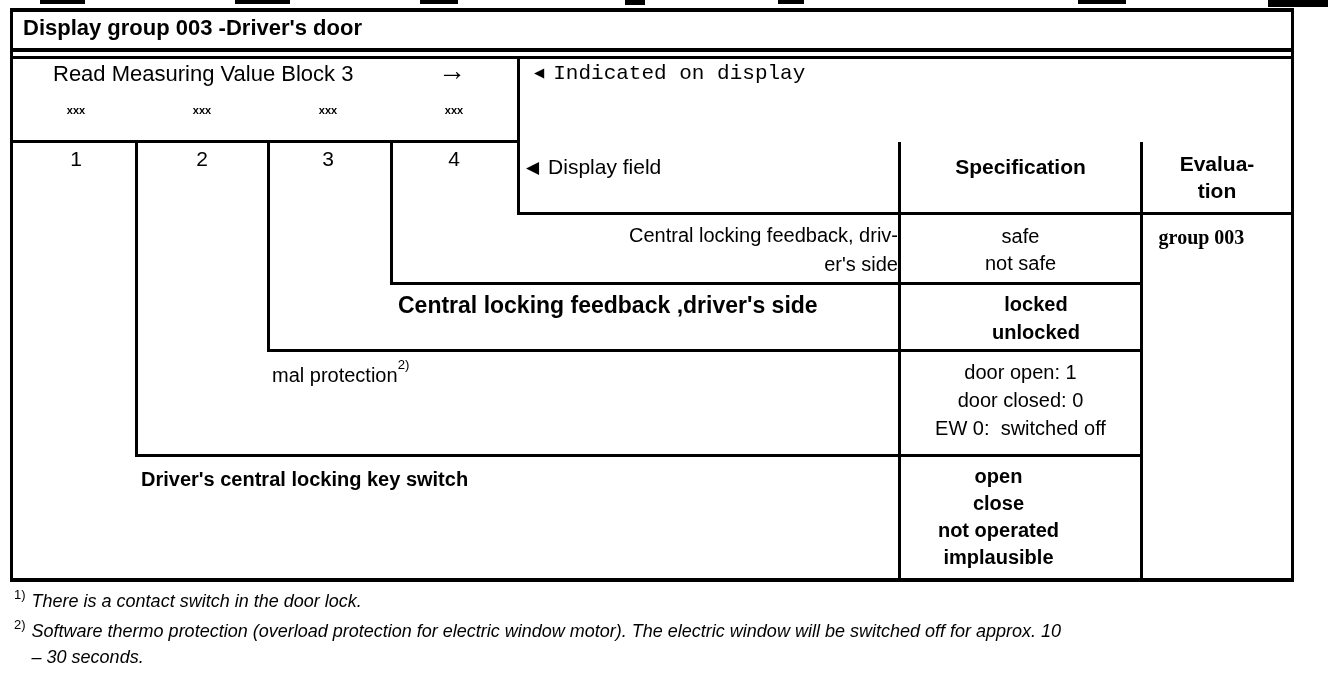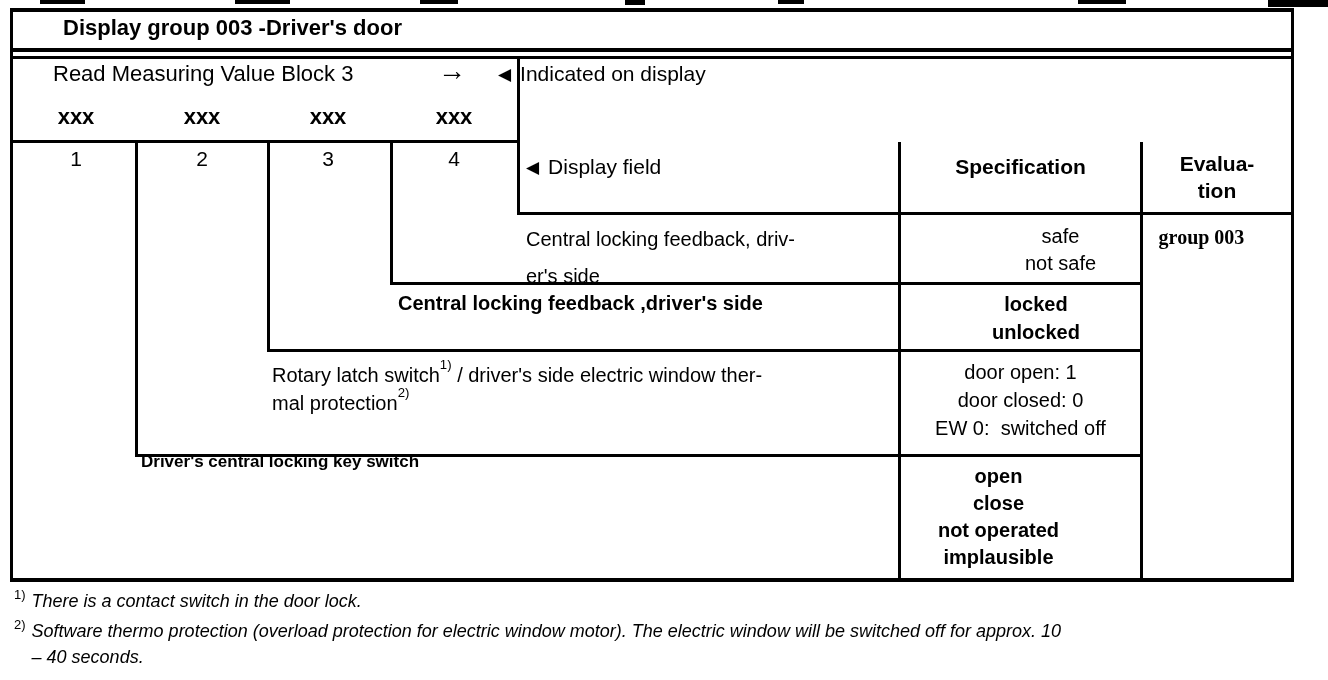--- a/index.html
+++ b/index.html
@@ -67,7 +67,7 @@
   <div class="h" style="left:267px;top:349px;width:876px;height:3px;"></div>
   <div class="h" style="left:135px;top:454px;width:1008px;height:3px;"></div>
 
-  <div class="txt b" style="left:23px;top:15px;font-size:22px;margin-left:40px;">Display group 003 -Driver's door</div>
+  <div class="txt b" style="left:23px;top:15px;font-size:22px;">Display group 003 -Driver's door</div>
 
   <div class="txt" style="left:21px;top:61px;font-size:22px;margin-left:32px;">Read Measuring Value Block 3</div>
   <div class="txt" style="left:438px;top:55px;font-size:28px;">→</div>

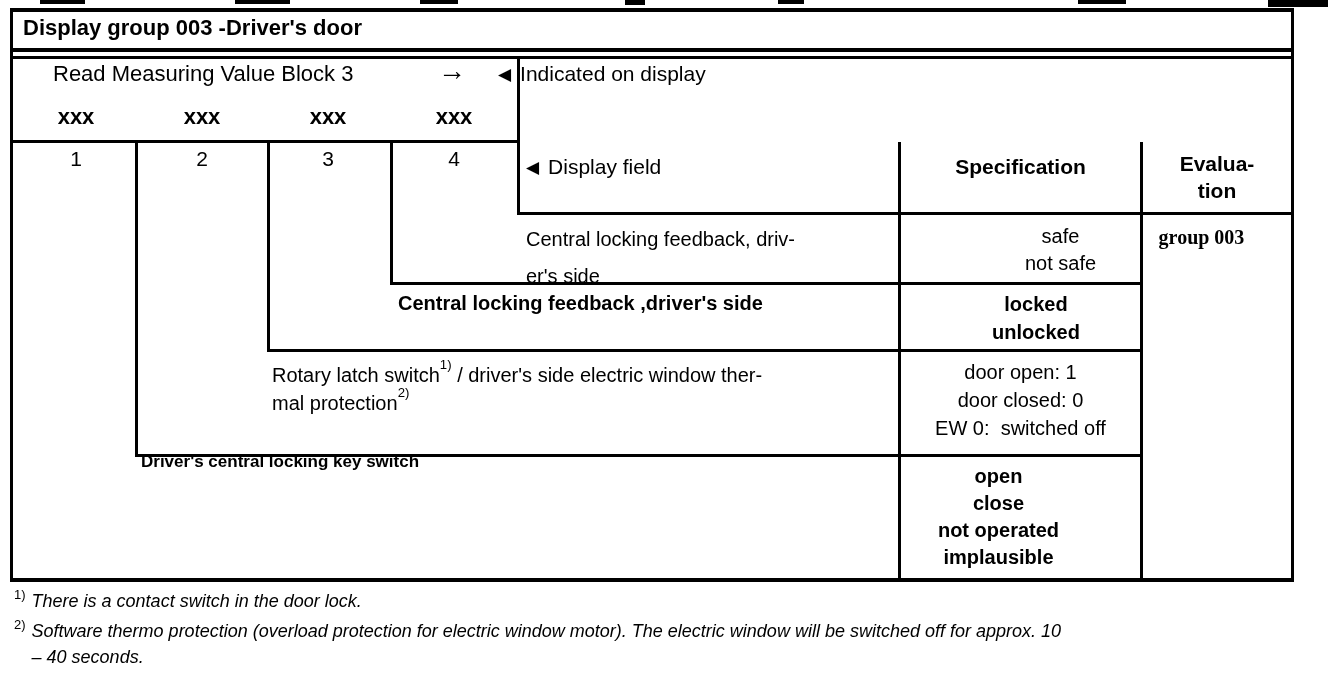--- a/index.html
+++ b/index.html
@@ -86,7 +86,7 @@
     <span>4</span>
   </div>
 
-  <div class="txt" style="left:498px;top:62px;font-size:21px;"><span class="marker-icon">◀</span><span>Indicated on display</span></div>
+  <div class="txt" style="left:534px;top:62px;font-size:21px;font-family:Liberation Mono, monospace;"><span class="marker-icon">◀</span><span>Indicated on display</span></div>
 
   <div class="txt" style="left:526px;top:155px;font-size:21px;"><span class="marker-icon">◀</span><span>Display field</span></div>
 

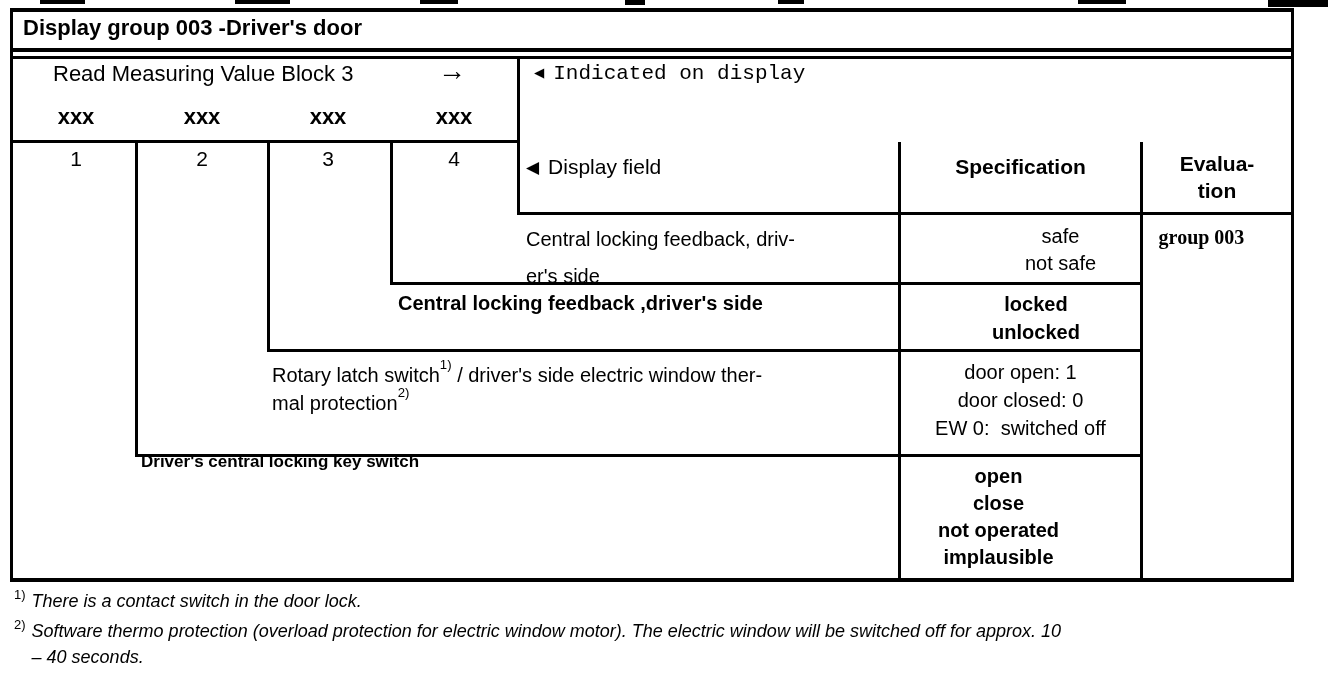--- a/index.html
+++ b/index.html
@@ -72,7 +72,7 @@
   <div class="txt" style="left:21px;top:61px;font-size:22px;margin-left:32px;">Read Measuring Value Block 3</div>
   <div class="txt" style="left:438px;top:55px;font-size:28px;">→</div>
 
-  <div class="flexrow b" style="left:13px;top:104px;width:504px;font-size:22px;">
+  <div class="flexrow b" style="left:13px;top:104px;width:504px;font-size:11px;">
     <span>xxx</span>
     <span>xxx</span>
     <span>xxx</span>

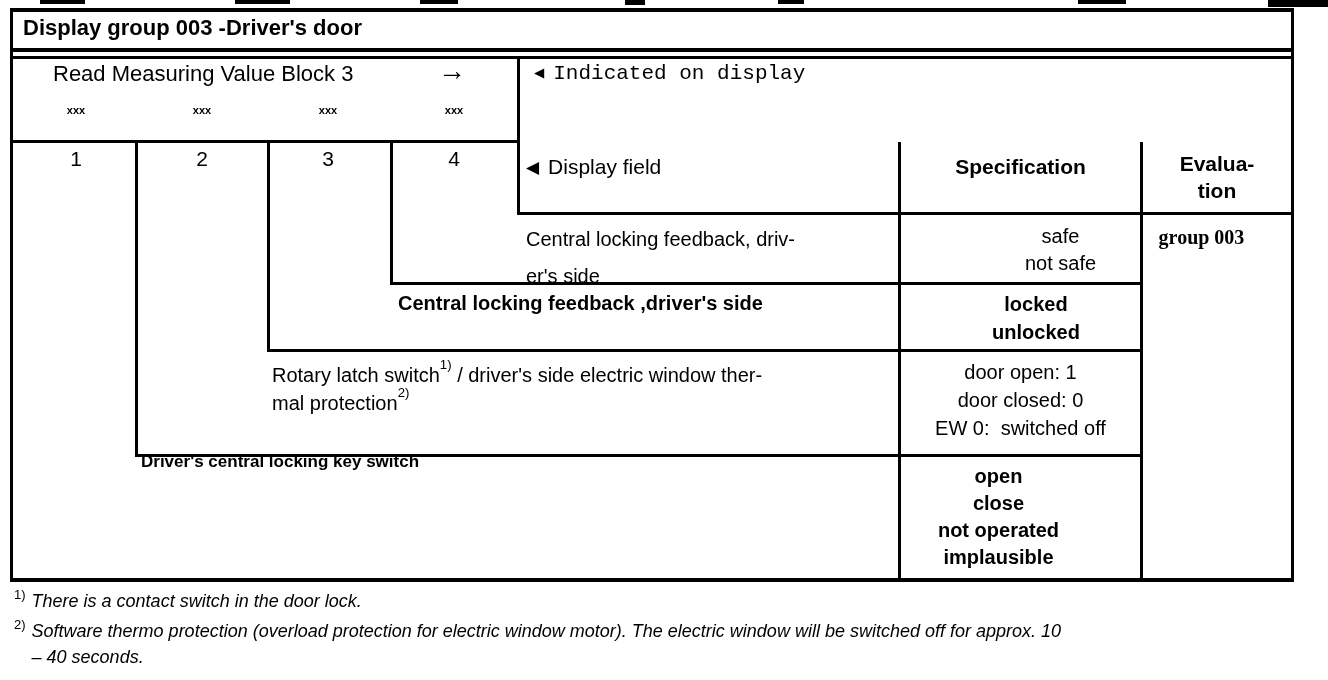--- a/index.html
+++ b/index.html
@@ -95,7 +95,7 @@
 
   <div class="txt b center" style="left:901px;top:155px;width:239px;font-size:21px;">Specification</div>
 
-  <div class="txt pre" style="left:526px;top:221px;width:372px;font-size:20px;line-height:37px;">Central locking feedback, driv-
+  <div class="txt pre" style="left:526px;top:221px;width:372px;font-size:20px;line-height:29px;text-align:right;">Central locking feedback, driv-
 er's side</div>
   <div class="txt center pre" style="left:901px;top:223px;width:239px;font-size:20px;line-height:27px;padding-left:40px;">safe
 not safe</div>

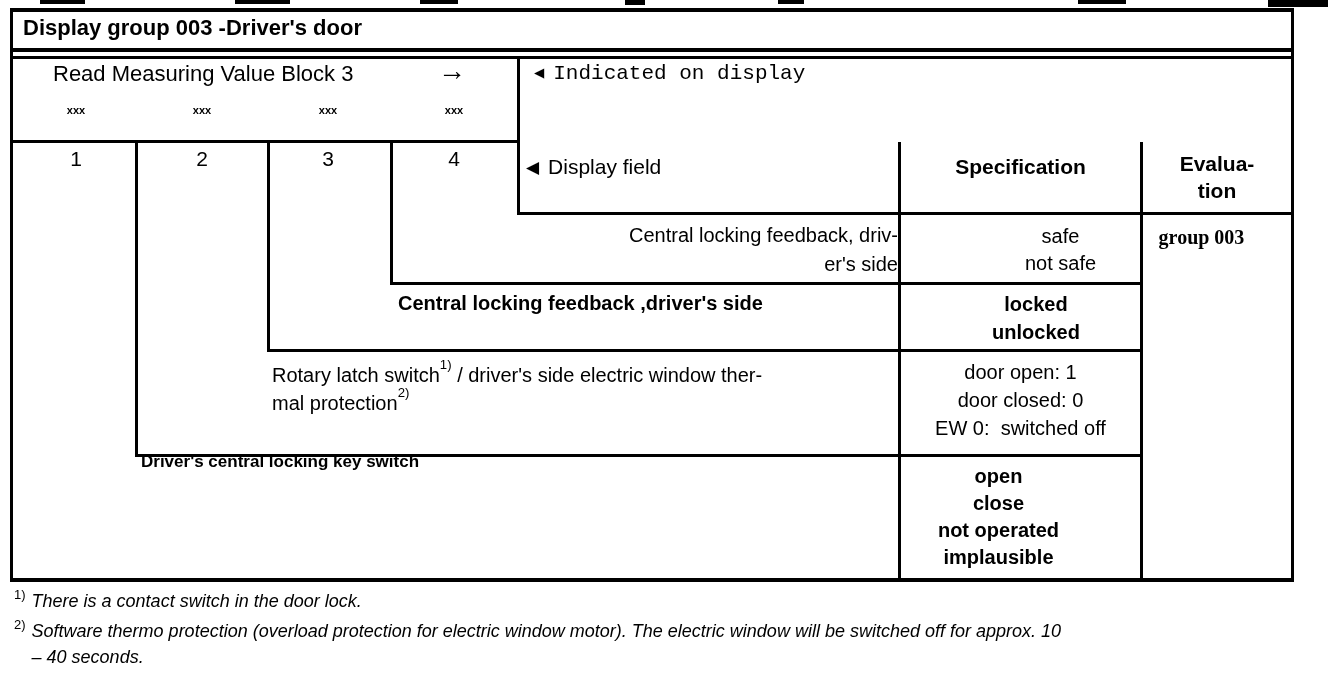--- a/index.html
+++ b/index.html
@@ -97,7 +97,7 @@
 
   <div class="txt pre" style="left:526px;top:221px;width:372px;font-size:20px;line-height:29px;text-align:right;">Central locking feedback, driv-
 er's side</div>
-  <div class="txt center pre" style="left:901px;top:223px;width:239px;font-size:20px;line-height:27px;padding-left:40px;">safe
+  <div class="txt center pre" style="left:901px;top:223px;width:239px;font-size:20px;line-height:27px;">safe
 not safe</div>
   <div class="txt b center serif" style="left:1143px;top:226px;width:117px;font-size:20px;">group 003</div>
 

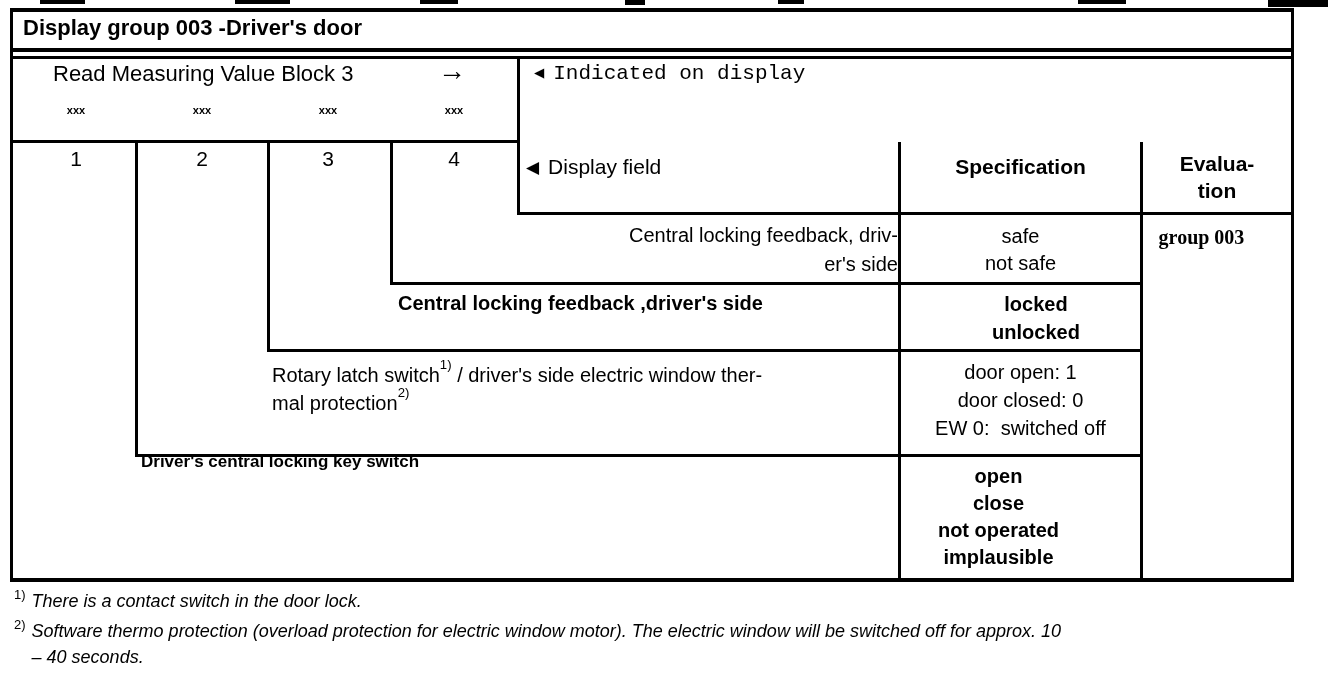--- a/index.html
+++ b/index.html
@@ -101,7 +101,7 @@
 not safe</div>
   <div class="txt b center serif" style="left:1143px;top:226px;width:117px;font-size:20px;">group 003</div>
 
-  <div class="txt b" style="left:398px;top:292px;font-size:20px;">Central locking feedback ,driver's side</div>
+  <div class="txt b" style="left:398px;top:292px;font-size:23px;">Central locking feedback ,driver's side</div>
   <div class="txt b center pre" style="left:901px;top:290px;width:270px;font-size:20px;line-height:28px;">locked
 unlocked</div>
 

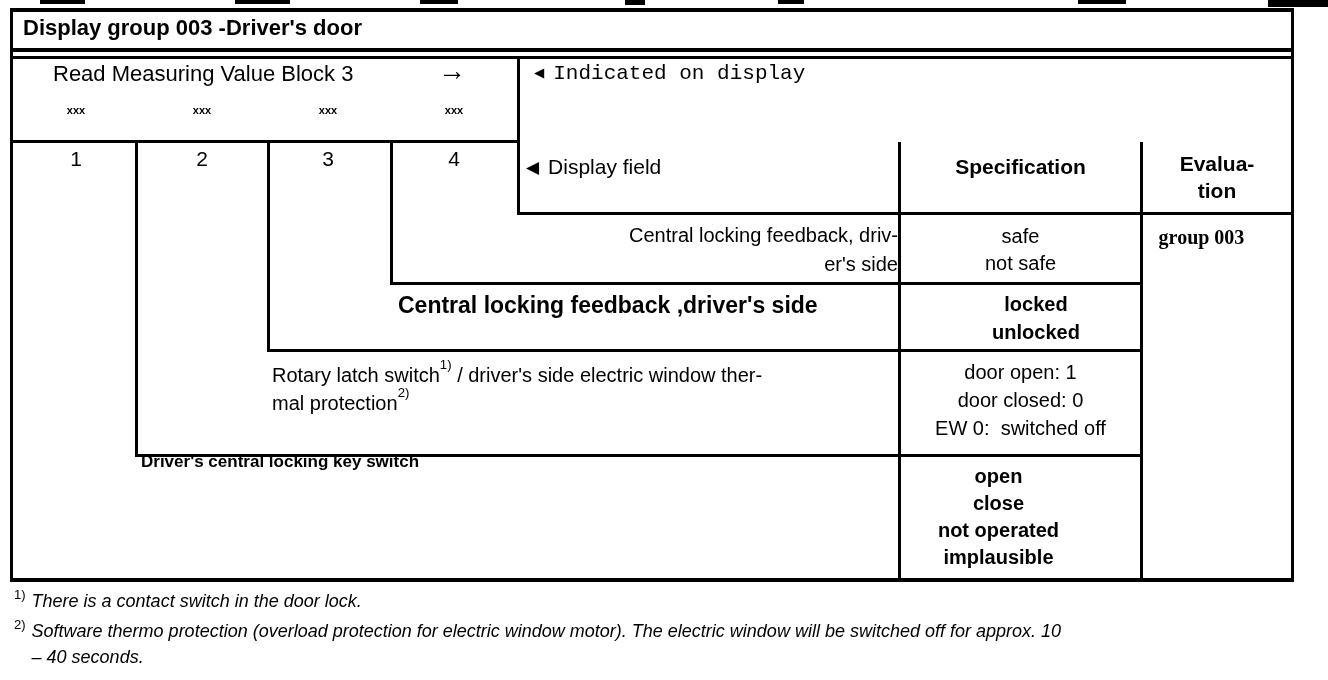--- a/index.html
+++ b/index.html
@@ -106,7 +106,6 @@
 unlocked</div>
 
   <div class="txt" style="left:272px;top:361px;width:624px;font-size:20px;line-height:28px;white-space:normal;">
-    <div><span>Rotary latch switch</span><sup class="supn">1)</sup><span> / driver's side electric window ther-</span></div>
     <div><span>mal protection</span><sup class="supn">2)</sup></div>
   </div>
   <div class="txt center pre" style="left:901px;top:358px;width:239px;font-size:20px;line-height:28px;">door open: 1

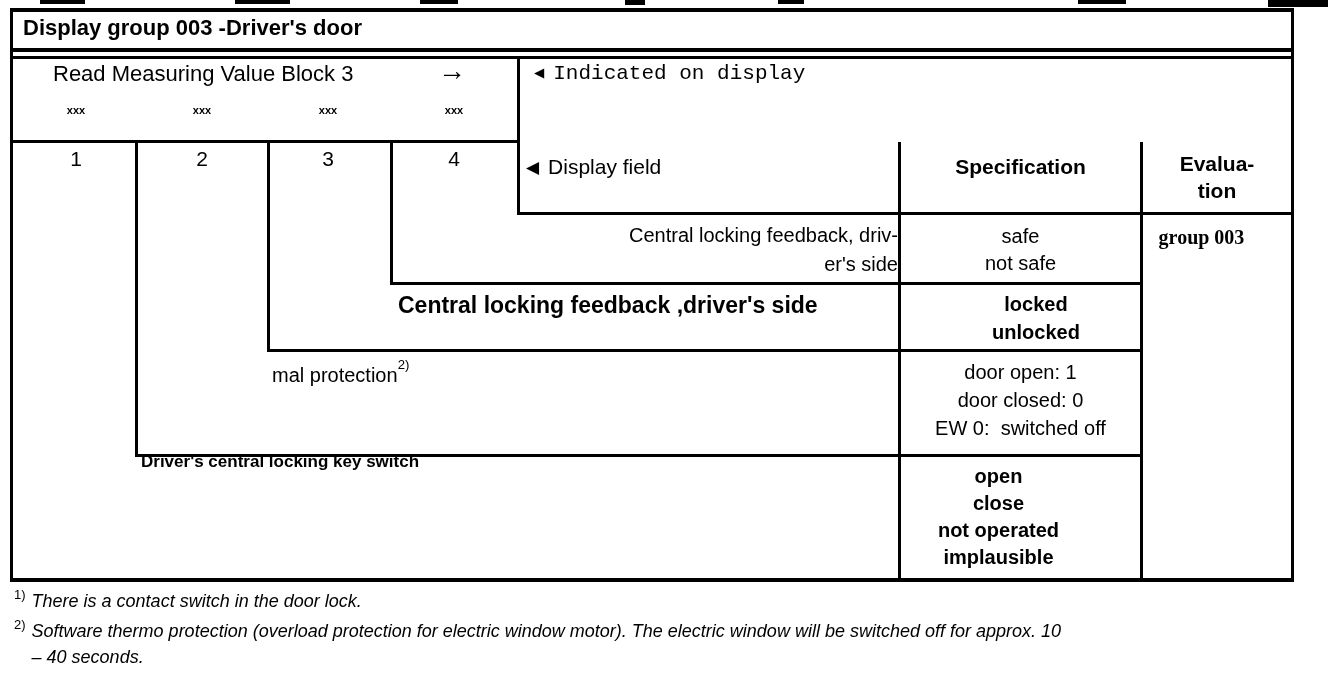--- a/index.html
+++ b/index.html
@@ -112,7 +112,7 @@
 door closed: 0
 EW 0:  switched off</div>
 
-  <div class="txt b" style="left:141px;top:452px;font-size:17px;">Driver's central locking key switch</div>
+  <div class="txt b" style="left:141px;top:468px;font-size:20px;">Driver's central locking key switch</div>
   <div class="txt b center pre" style="left:901px;top:463px;width:195px;font-size:20px;line-height:27px;">open
 close
 not operated

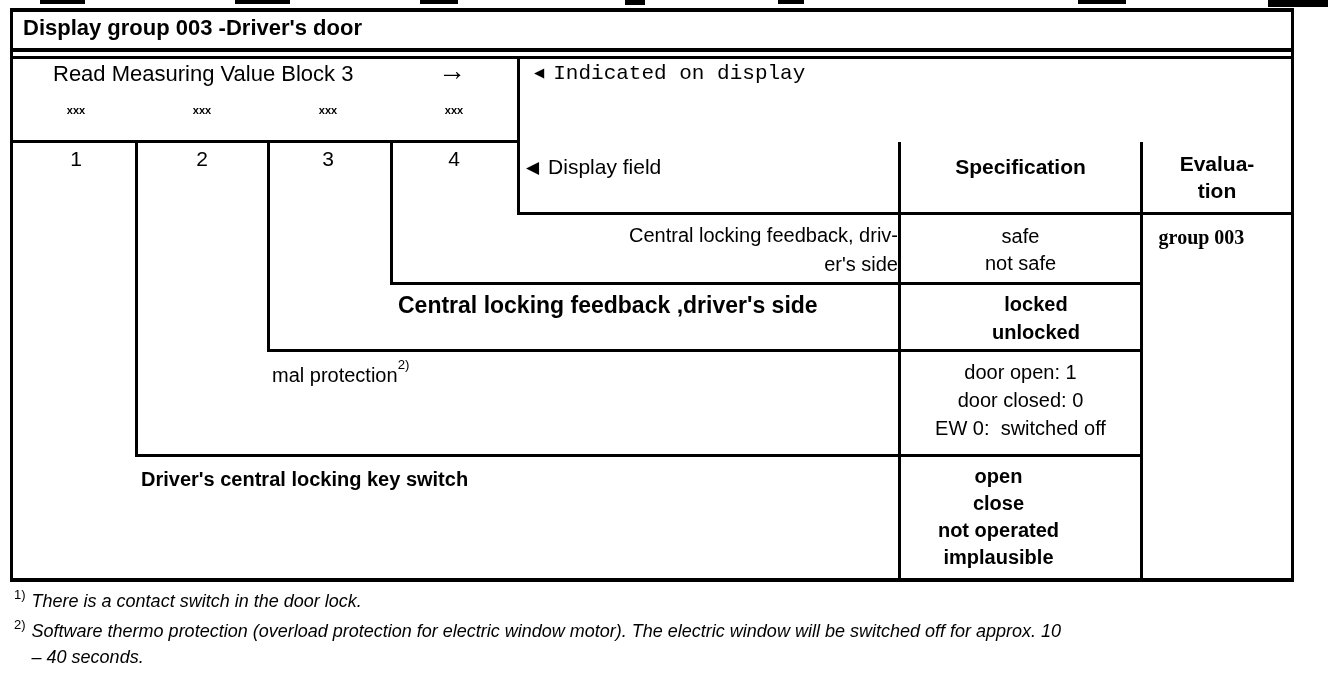--- a/index.html
+++ b/index.html
@@ -129,7 +129,7 @@
     <span class="fn-marker">2)</span>
     <span>
       <span class="fn-line">Software thermo protection (overload protection for electric window motor). The electric window will be switched off for approx. 10</span>
-      <span class="fn-line">– 40 seconds.</span>
+      <span class="fn-line">– 30 seconds.</span>
     </span>
   </div>
 

